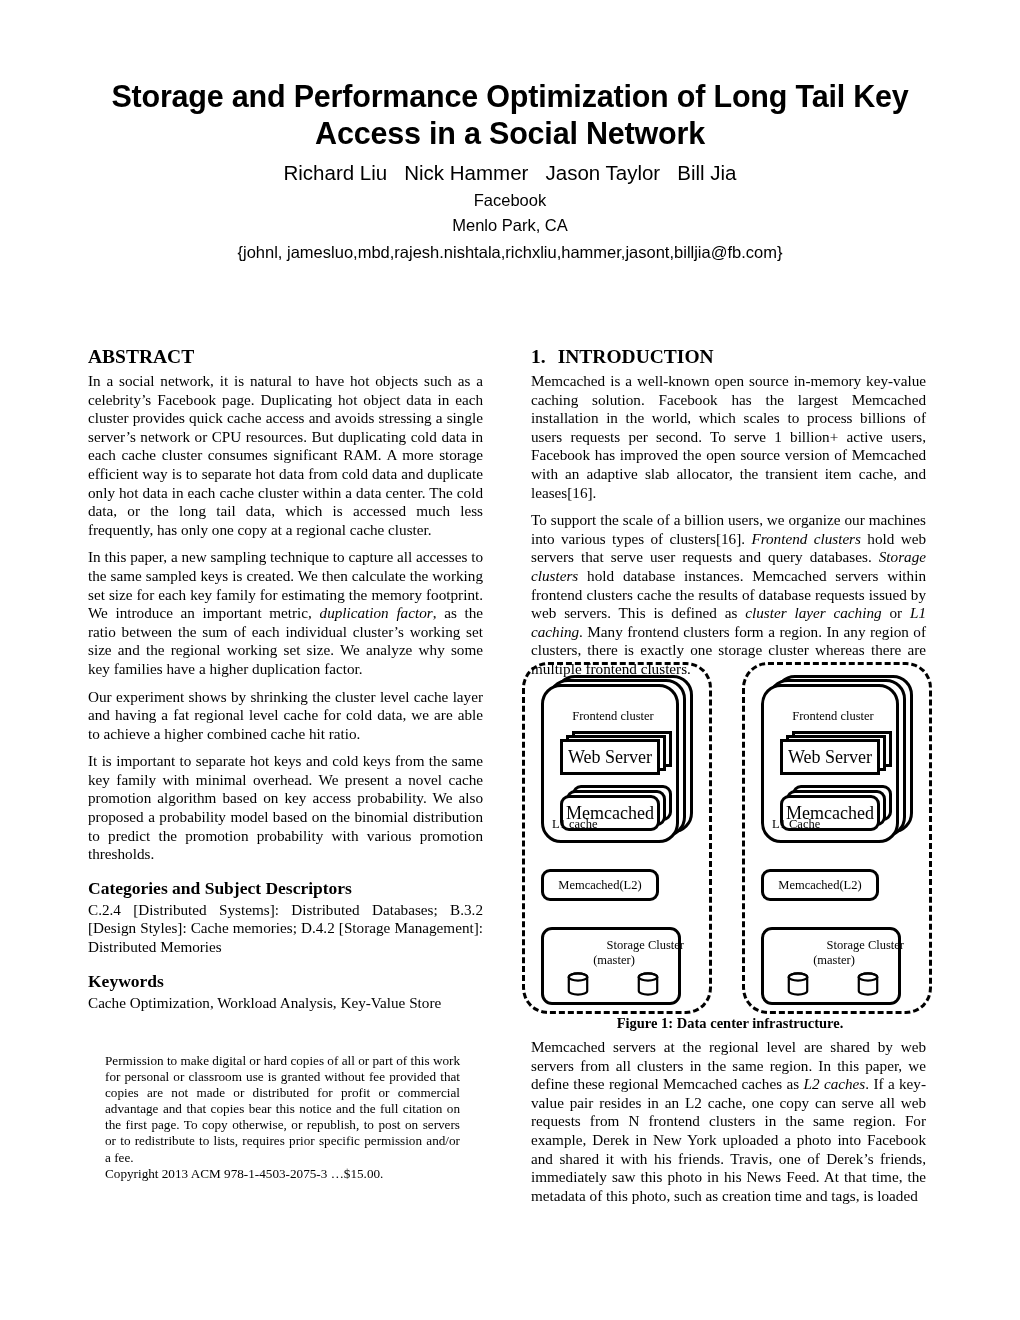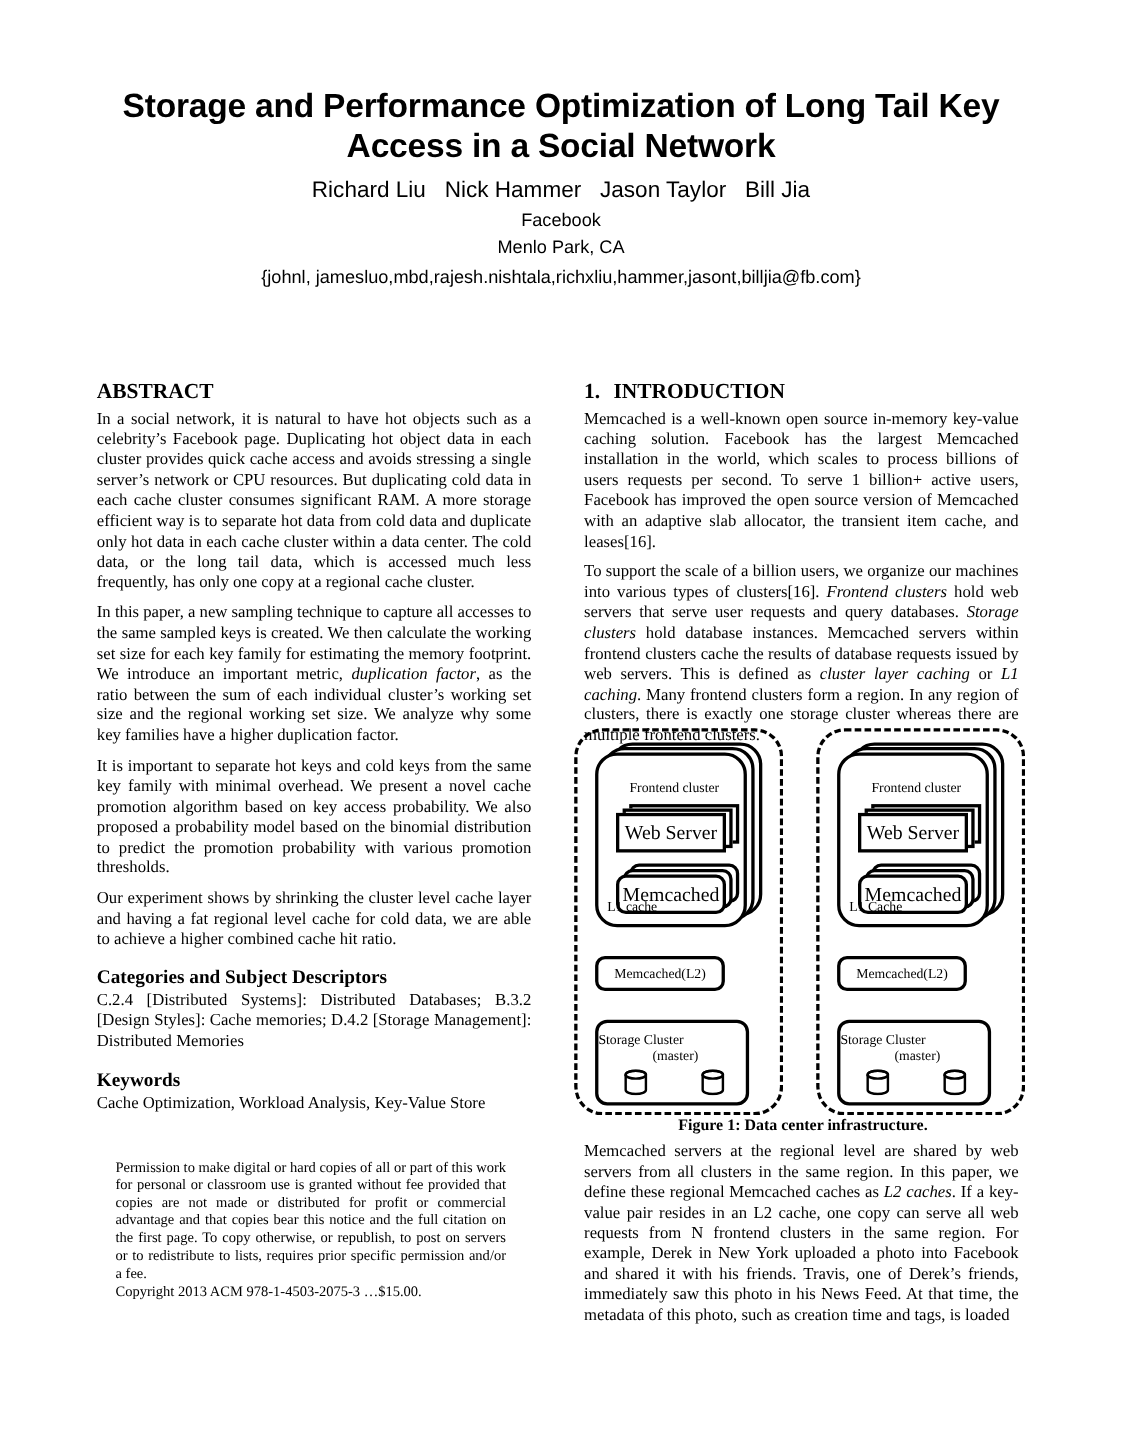--- a/index.html
+++ b/index.html
@@ -308,8 +308,8 @@
     <h2 class="sec-head">ABSTRACT</h2>
     <p class="body">In a social network, it is natural to have hot objects such as a celebrity’s Facebook page. Duplicating hot object data in each cluster provides quick cache access and avoids stressing a single server’s network or CPU resources. But duplicating cold data in each cache cluster consumes significant RAM. A more storage efficient way is to separate hot data from cold data and duplicate only hot data in each cache cluster within a data center. The cold data, or the long tail data, which is accessed much less frequently, has only one copy at a regional cache cluster.</p>
     <p class="body"><span>In this paper, a new sampling technique to capture all accesses to the same sampled keys is created. We then calculate the working set size for each key family for estimating the memory footprint. We introduce an important metric, </span><span class="it">duplication factor</span><span>, as the ratio between the sum of each individual cluster’s working set size and the regional working set size. We analyze why some key families have a higher duplication factor.</span></p>
+    <p class="body">Our experiment shows by shrinking the cluster level cache layer and having a fat regional level cache for cold data, we are able to achieve a higher combined cache hit ratio.</p>
     <p class="body">It is important to separate hot keys and cold keys from the same key family with minimal overhead. We present a novel cache promotion algorithm based on key access probability. We also proposed a probability model based on the binomial distribution to predict the promotion probability with various promotion thresholds.</p>
-    <p class="body">Our experiment shows by shrinking the cluster level cache layer and having a fat regional level cache for cold data, we are able to achieve a higher combined cache hit ratio.</p>
 
     <h2 class="sub-head">Categories and Subject Descriptors</h2>
     <p class="body">C.2.4 [Distributed Systems]: Distributed Databases; B.3.2 [Design Styles]: Cache memories; D.4.2 [Storage Management]: Distributed Memories</p>

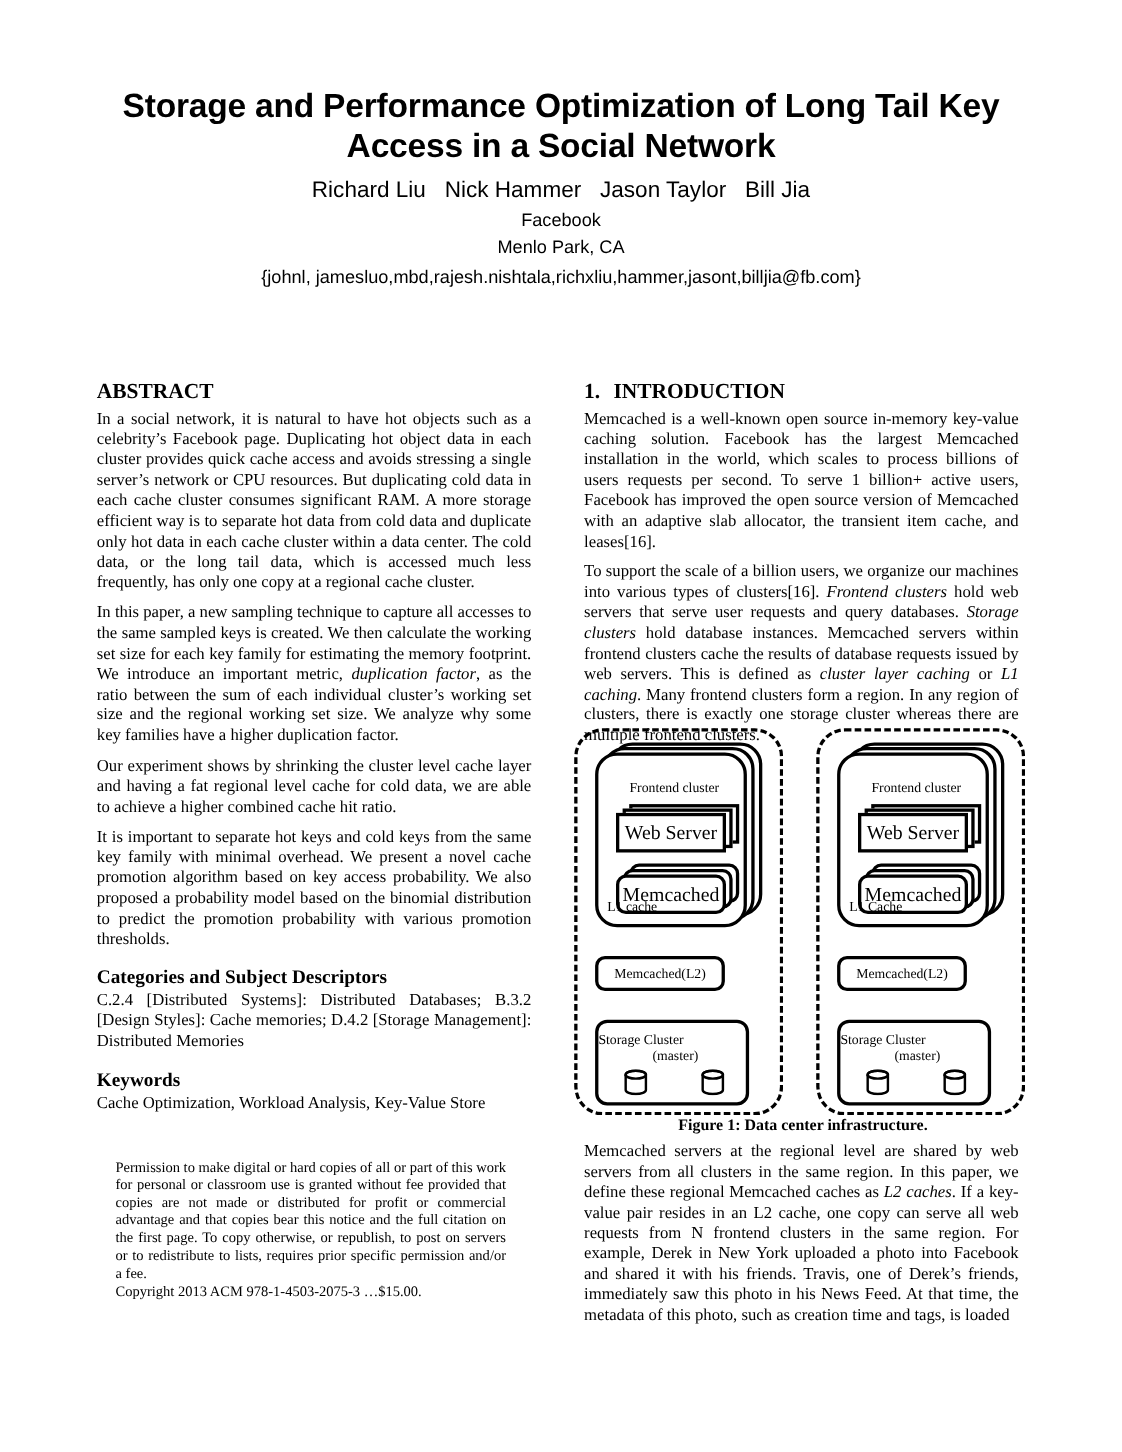--- a/index.html
+++ b/index.html
@@ -249,7 +249,7 @@
     position: absolute;
     left: 0; top: 8px;
     width: 140px;
-    text-align: left;
+    text-align: right;
     font-size: 12.5px;
     line-height: 15px;
   }

